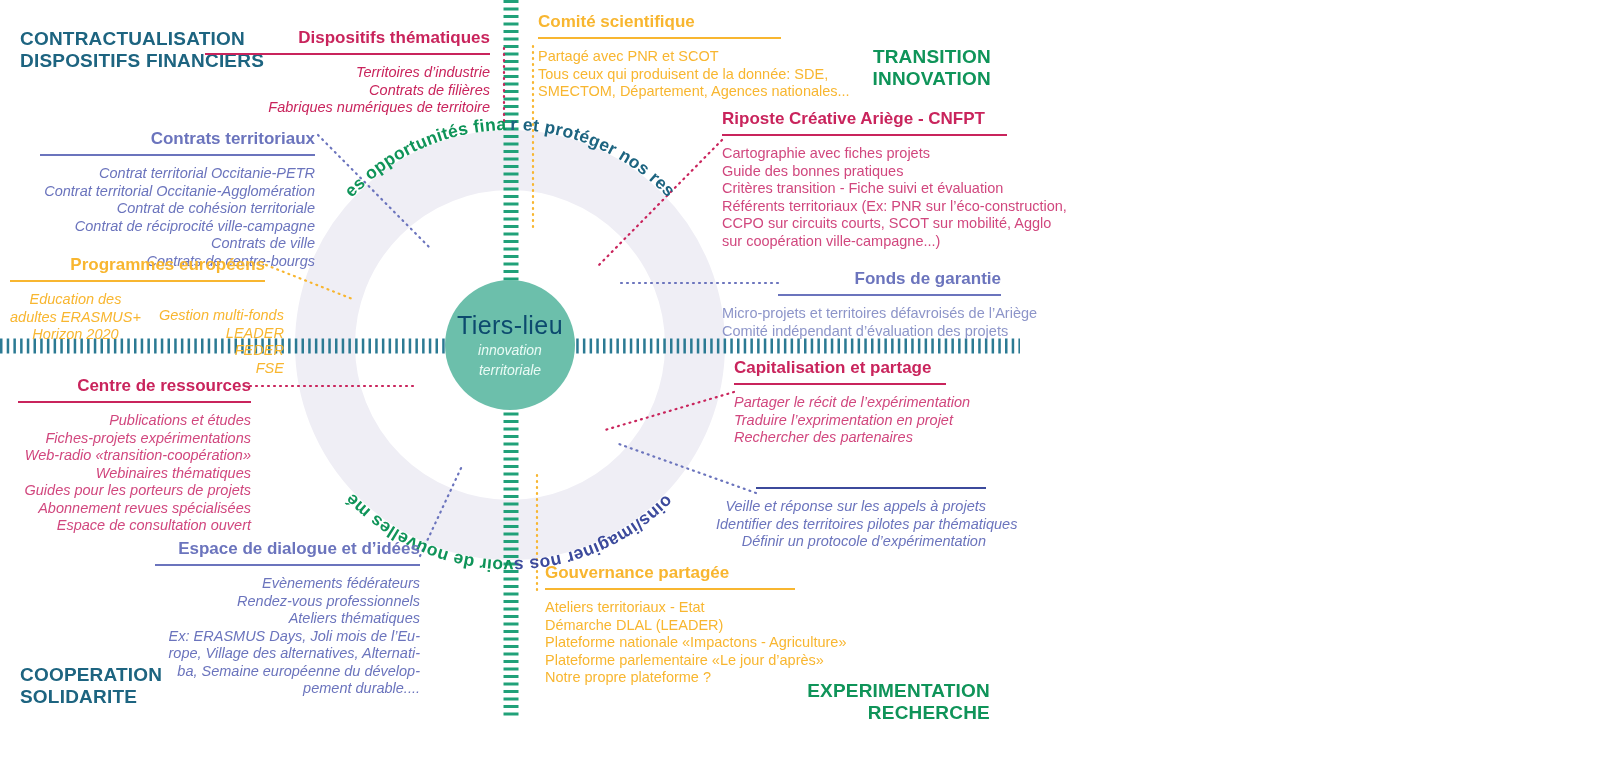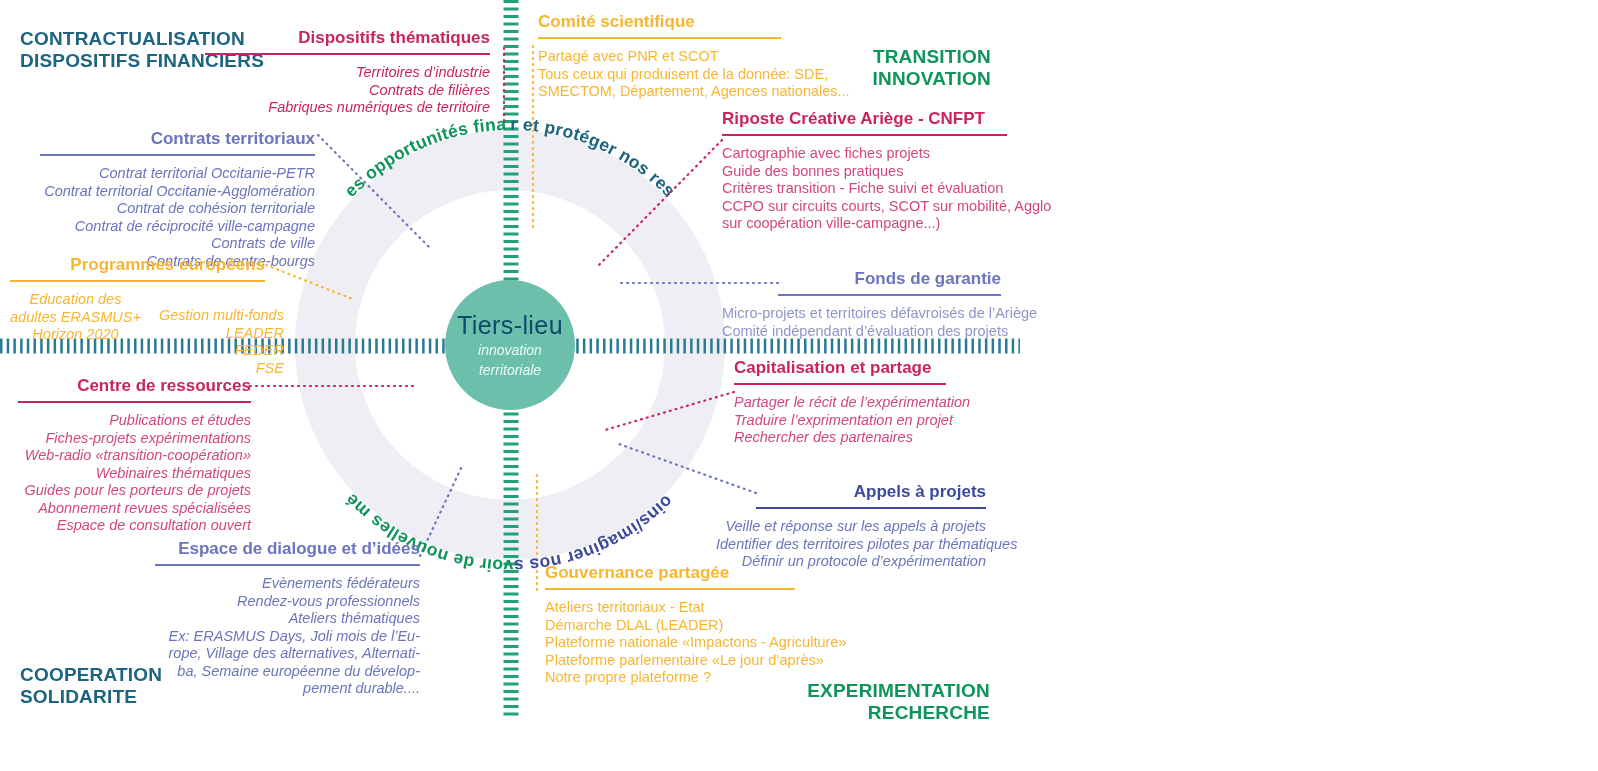--- a/index.html
+++ b/index.html
@@ -206,6 +206,7 @@
       <div>Cartographie avec fiches projets</div>
       <div>Guide des bonnes pratiques</div>
       <div>Critères transition - Fiche suivi et évaluation</div>
+      <div>Référents territoriaux (Ex: PNR sur l’éco-construction,</div>
       <div>CCPO sur circuits courts, SCOT sur mobilité, Agglo</div>
       <div>sur coopération ville-campagne...)</div>
     </div>

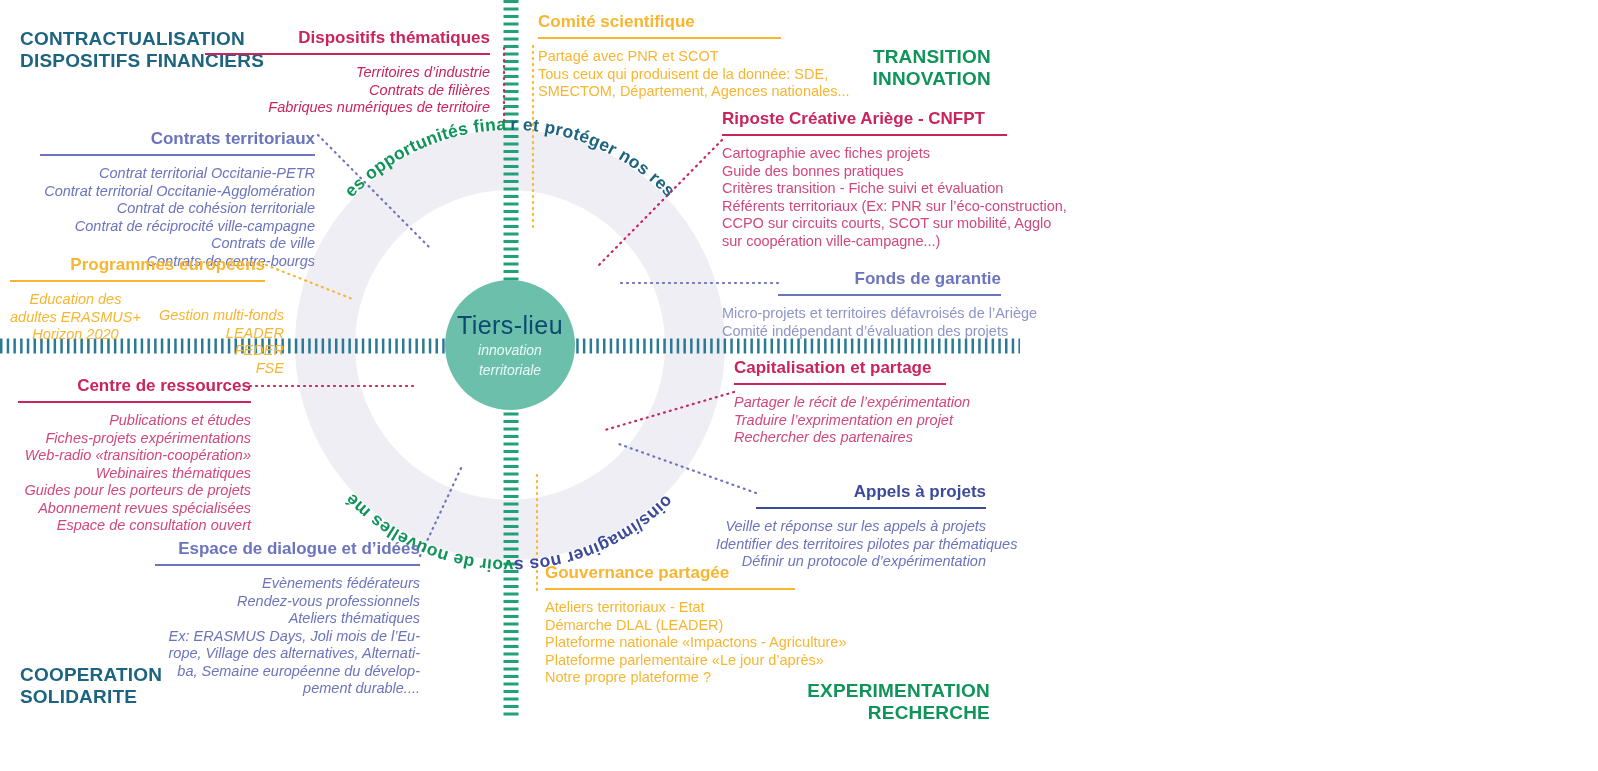--- a/index.html
+++ b/index.html
@@ -232,7 +232,6 @@
   </div>
 
   <div class="block ital al-r" style="left:716px;top:466px;width:270px;">
-    <div class="blk-title" style="color:#3c4a9c;">Appels à projets</div>
     <div class="rule" style="background:#3c4a9c;margin-left:40px;width:230px;"></div>
     <div class="blk-list" style="color:#6b74bd;">
       <div>Veille et réponse sur les appels à projets</div>

